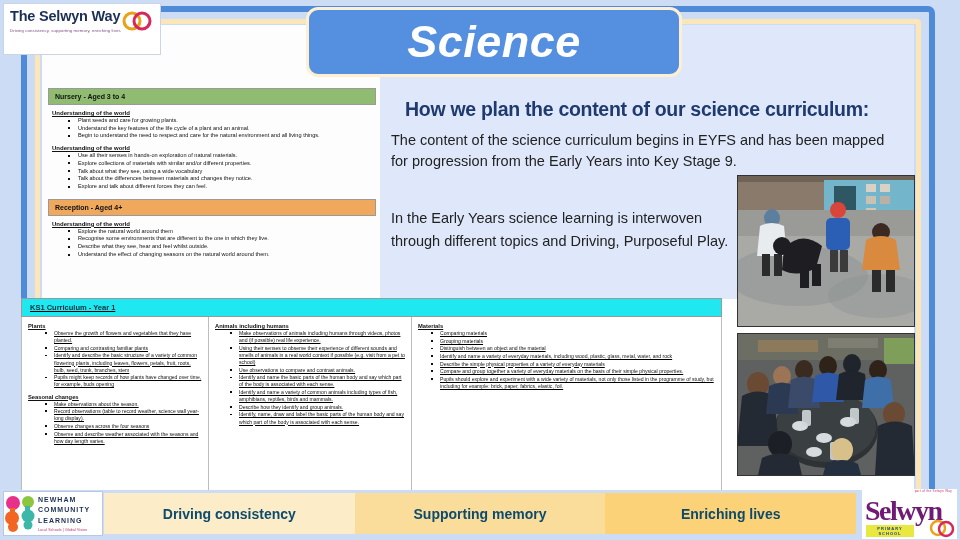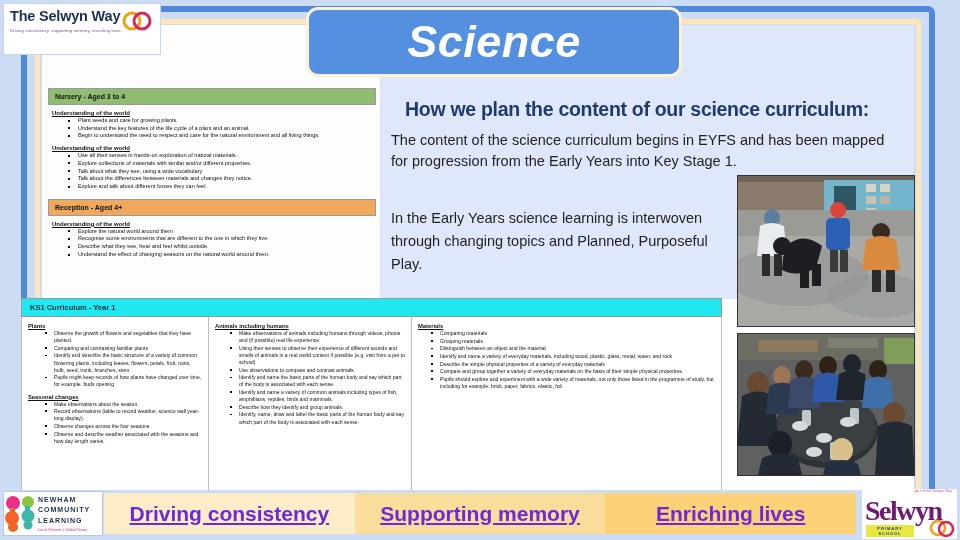--- a/index.html
+++ b/index.html
@@ -195,7 +195,7 @@
   </div>
 
   <div id="heading">How we plan the content of our science curriculum:</div>
-  <div id="para1">The content of the science curriculum begins in  EYFS and has been mapped for progression from the  Early Years into Key Stage 1.</div>
+  <div id="para1">The content of the science curriculum begins in  EYFS and has been mapped for progression from the  Early Years into Key Stage 9.</div>
   <div id="para2">In the  Early Years science learning is interwoven through changing topics and  Planned,  Purposeful  Play.</div>
 
   <div class="photo" id="photo1">

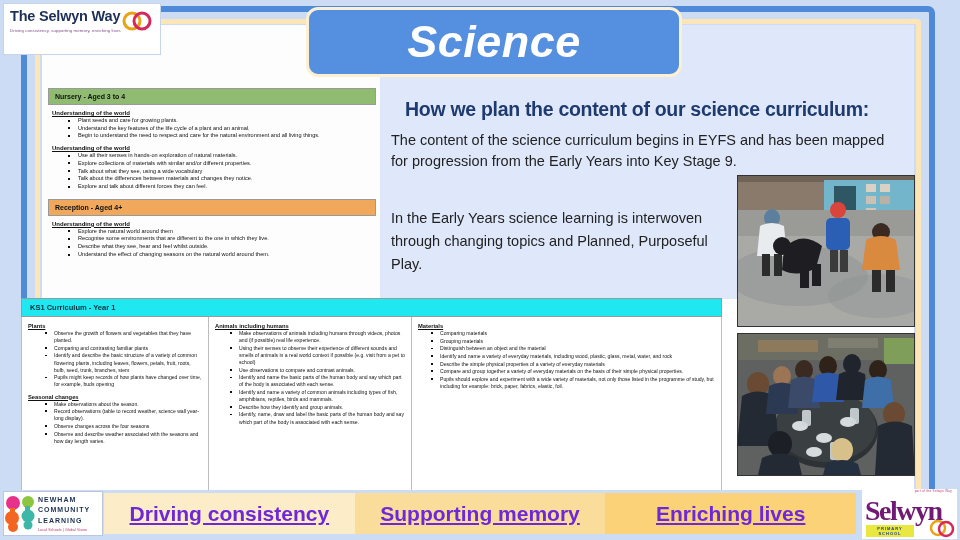--- a/index.html
+++ b/index.html
@@ -196,7 +196,7 @@
 
   <div id="heading">How we plan the content of our science curriculum:</div>
   <div id="para1">The content of the science curriculum begins in  EYFS and has been mapped for progression from the  Early Years into Key Stage 9.</div>
-  <div id="para2">In the  Early Years science learning is interwoven through changing topics and  Planned,  Purposeful  Play.</div>
+  <div id="para2">In the  Early Years science learning is interwoven through different topics and  Driving,  Purposeful  Play.</div>
 
   <div class="photo" id="photo1">
     <svg viewBox="0 0 176 150" preserveAspectRatio="none">

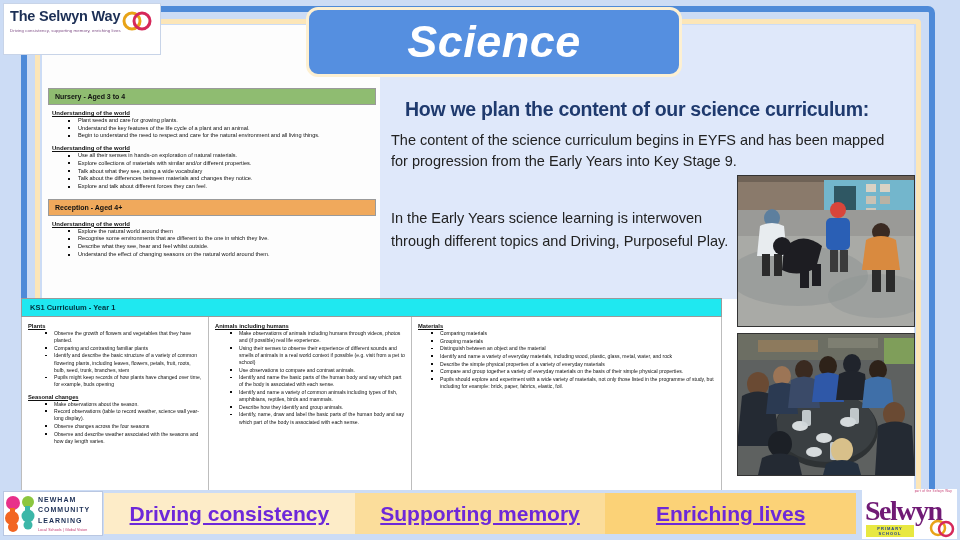--- a/index.html
+++ b/index.html
@@ -48,7 +48,7 @@
   .sect ul li{font-size:5.6px;line-height:1.38;color:#111;position:relative;}
   .sect ul li:before{content:"";position:absolute;left:-10px;top:2.6px;width:2px;height:2px;background:#111;}
   
-  #ks1-wrap{position:absolute;left:21px;top:298px;width:701px;}
+  #ks1-wrap{position:absolute;left:21px;top:298px;width:701px;text-decoration:underline;}
   #ks1-head{background:#1fe8f0;border:1px solid #9a9a9a;font-size:7.5px;font-weight:bold;color:#00323f;padding:4px 8px;box-sizing:border-box;}
   #ks1-body{display:flex;border:1px solid #bdbdbd;border-top:none;background:#fff;height:178px;box-sizing:border-box;}
   .ks1-col{padding:6px 5px 4px 6px;box-sizing:border-box;border-right:1px solid #bdbdbd;}

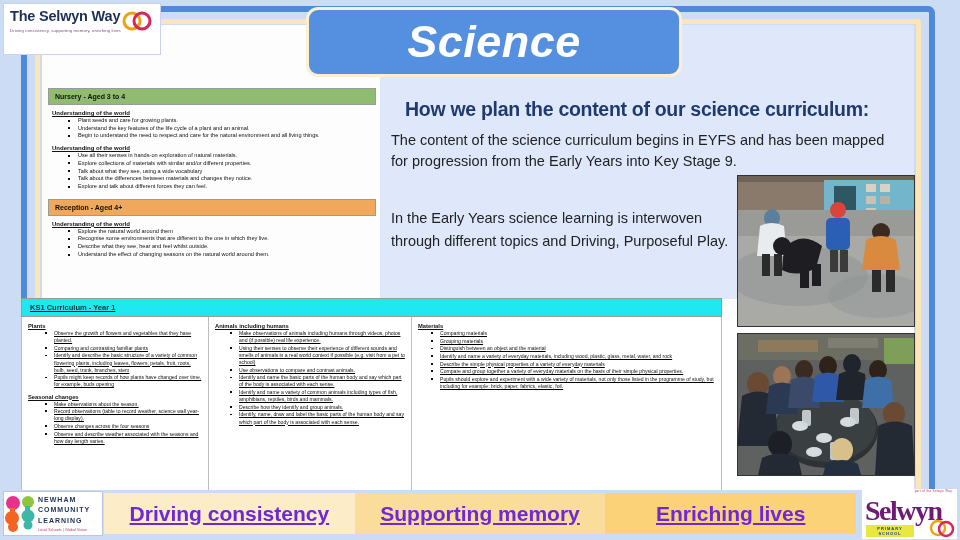--- a/index.html
+++ b/index.html
@@ -75,7 +75,7 @@
   
   #footer{position:absolute;left:0;top:490px;width:960px;height:50px;background:#ccdcf5;z-index:30;}
   #footer-bar{position:absolute;left:104px;top:493px;width:752px;height:41px;display:flex;z-index:31;}
-  .fseg{flex:1;display:flex;align-items:center;justify-content:center;font-size:21px;font-weight:bold;color:#6d28d9;text-decoration:underline;}
+  .fseg{flex:1;display:flex;align-items:center;justify-content:center;font-size:14px;font-weight:bold;color:#0c4a6e;}
   .fseg.s1{background:#fdecc8;}
   .fseg.s2{background:#fbdd9b;}
   .fseg.s3{background:#fbd277;text-align:center;}

